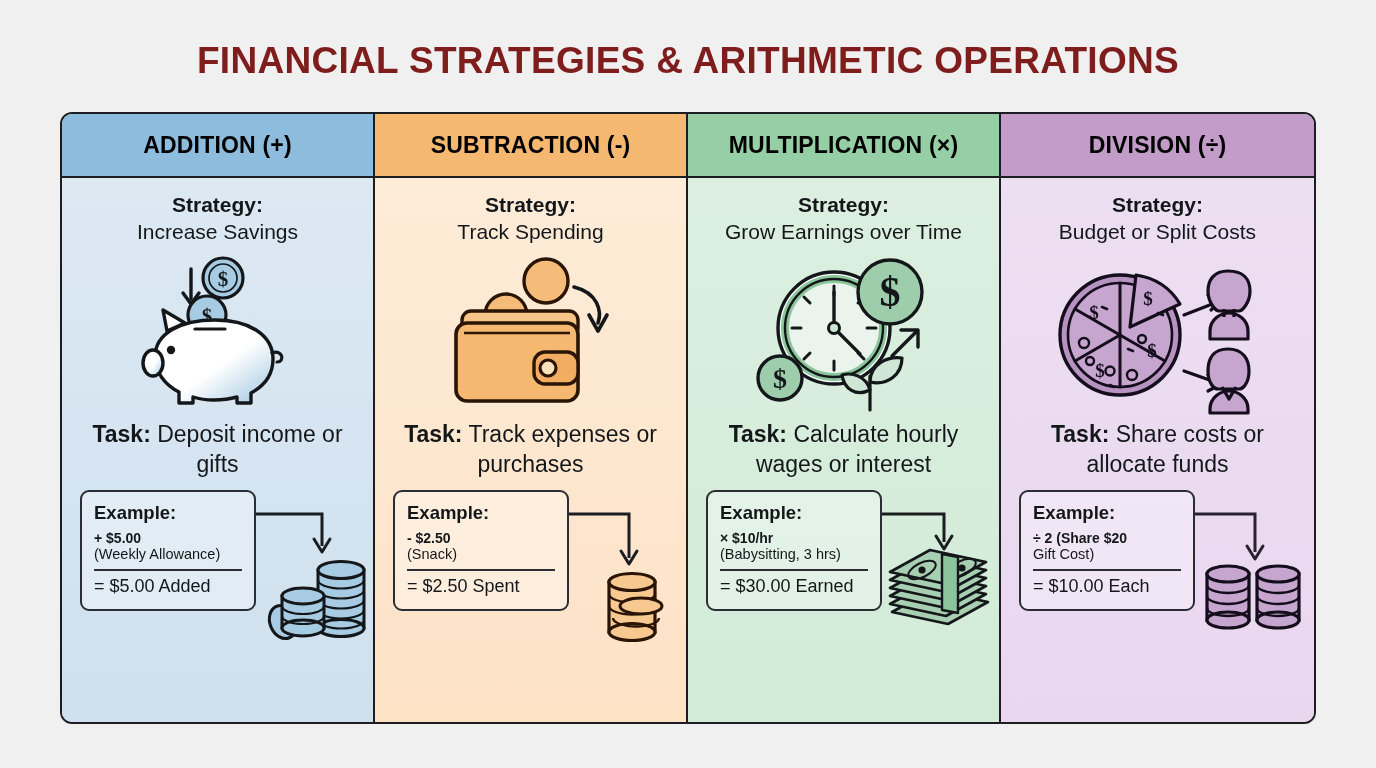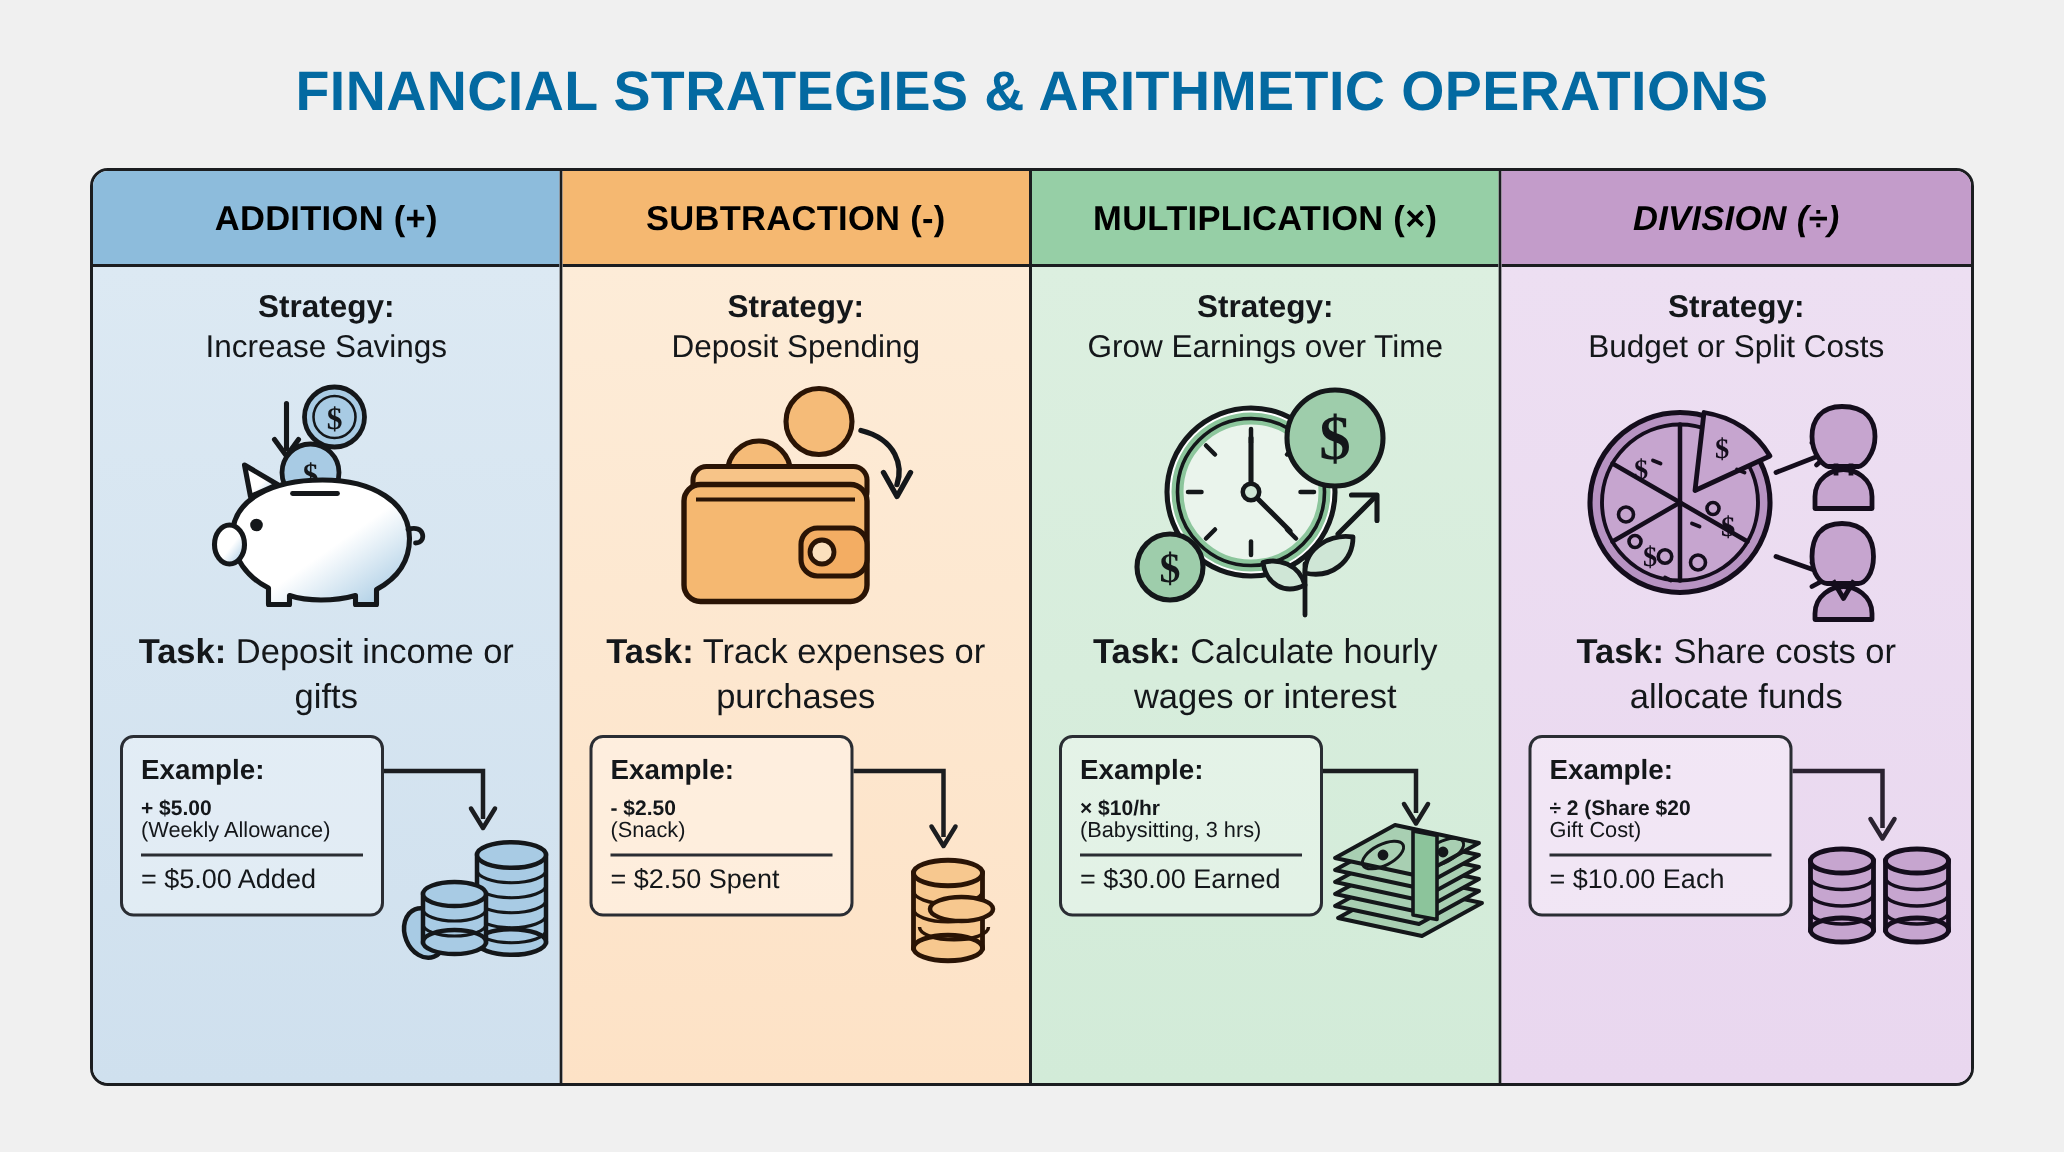--- a/index.html
+++ b/index.html
@@ -16,7 +16,7 @@
     position: absolute; left: 0; top: 40px; width: 1376px;
     text-align: center;
     font-size: 37px; font-weight: 700; letter-spacing: 0.3px;
-    color: #0369a1;
+    color: #7f1d1d;
     white-space: nowrap;
   }
 

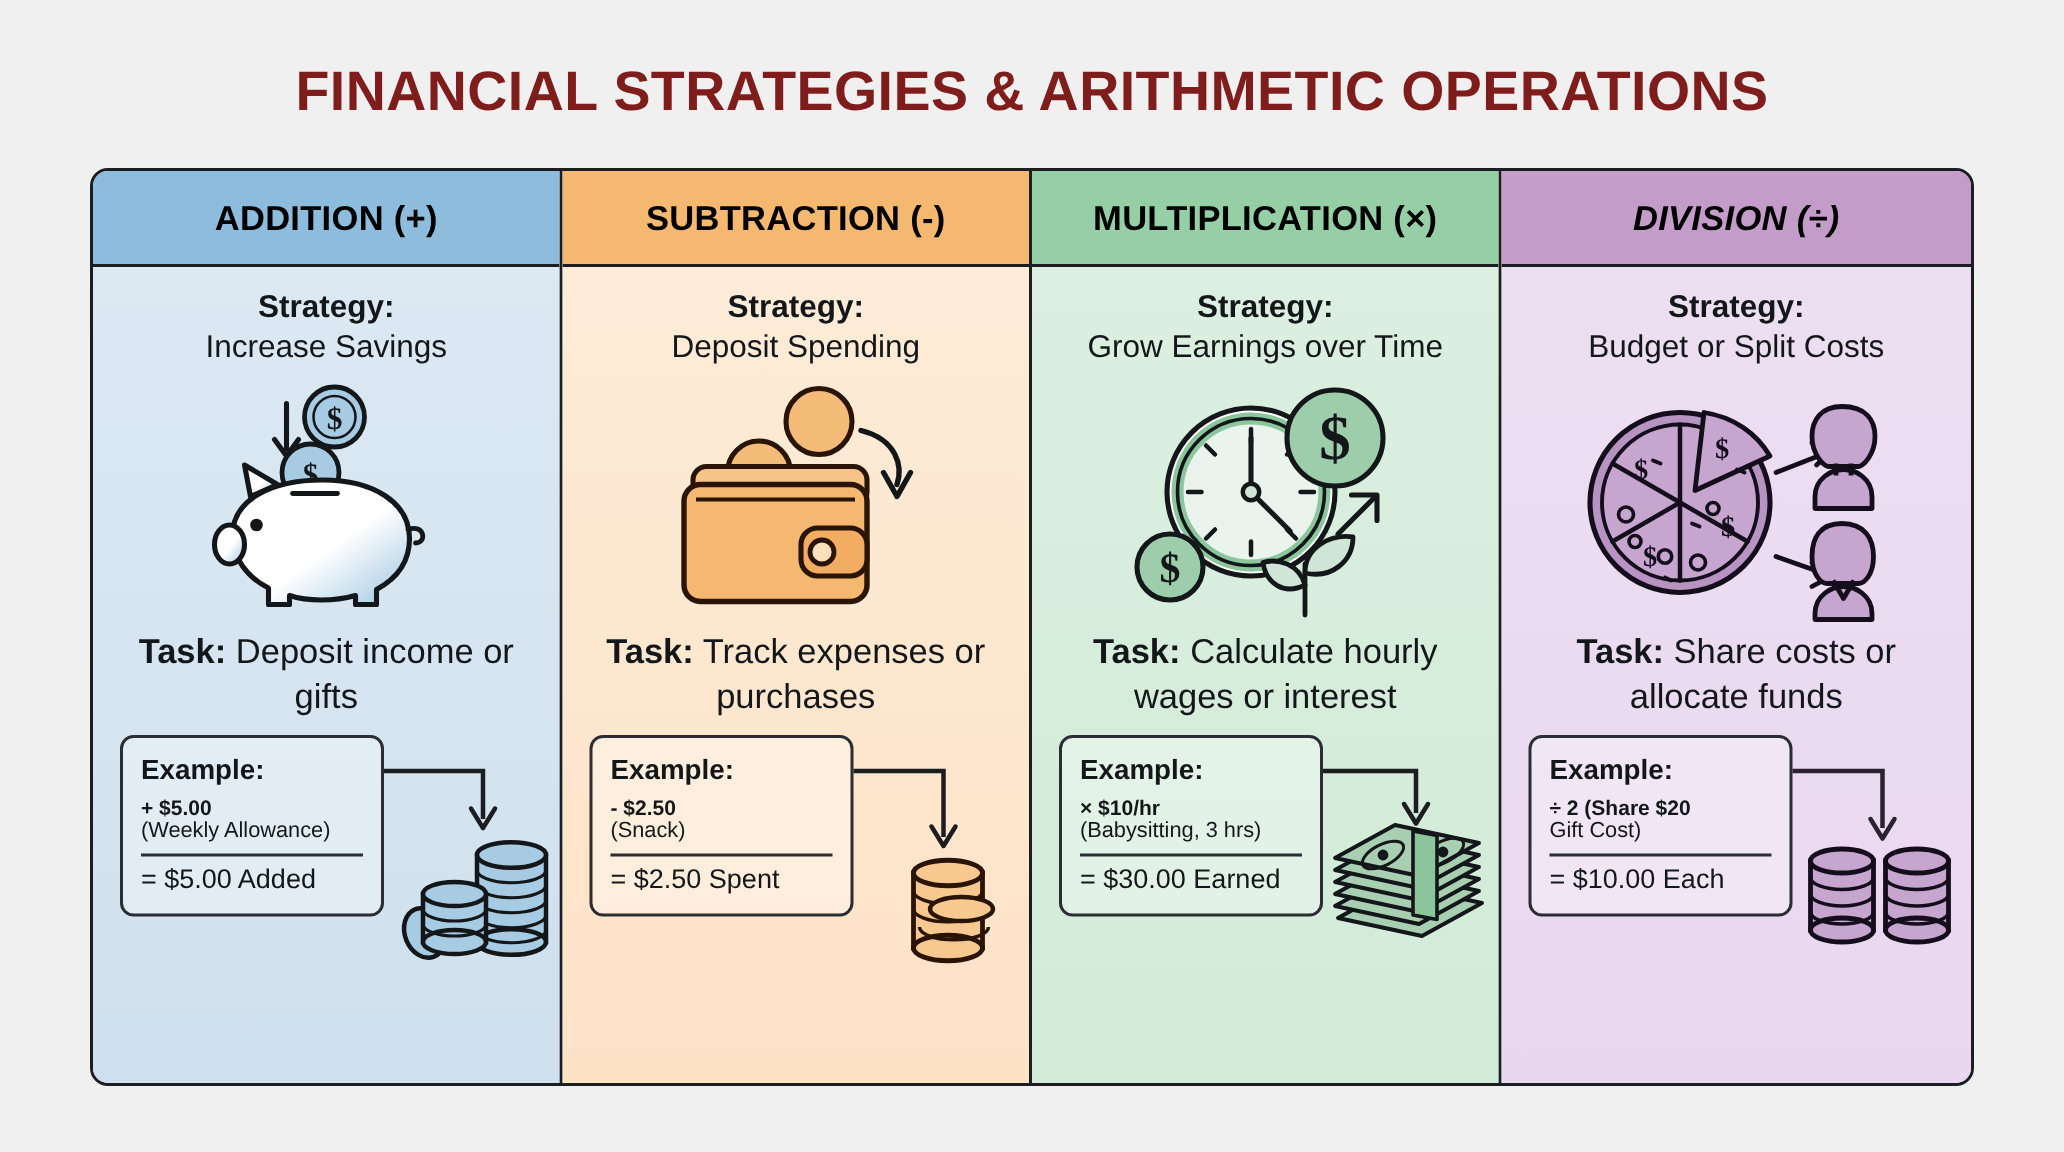--- a/index.html
+++ b/index.html
@@ -349,7 +349,7 @@
     </div>
 
     <div class="col" id="col-division">
-      <div class="col-head" style="background: rgb(195, 156, 202); font-style: italic;">DIVISION (÷)</div>
+      <div class="col-head" style="background: rgb(195, 156, 202);">DIVISION (÷)</div>
       <div class="col-body" id="body-division" style="background: linear-gradient(rgb(237, 223, 242) 0%, rgb(233, 215, 239) 100%);">
 
         <div class="strategy" style="color: rgb(20, 23, 26);">

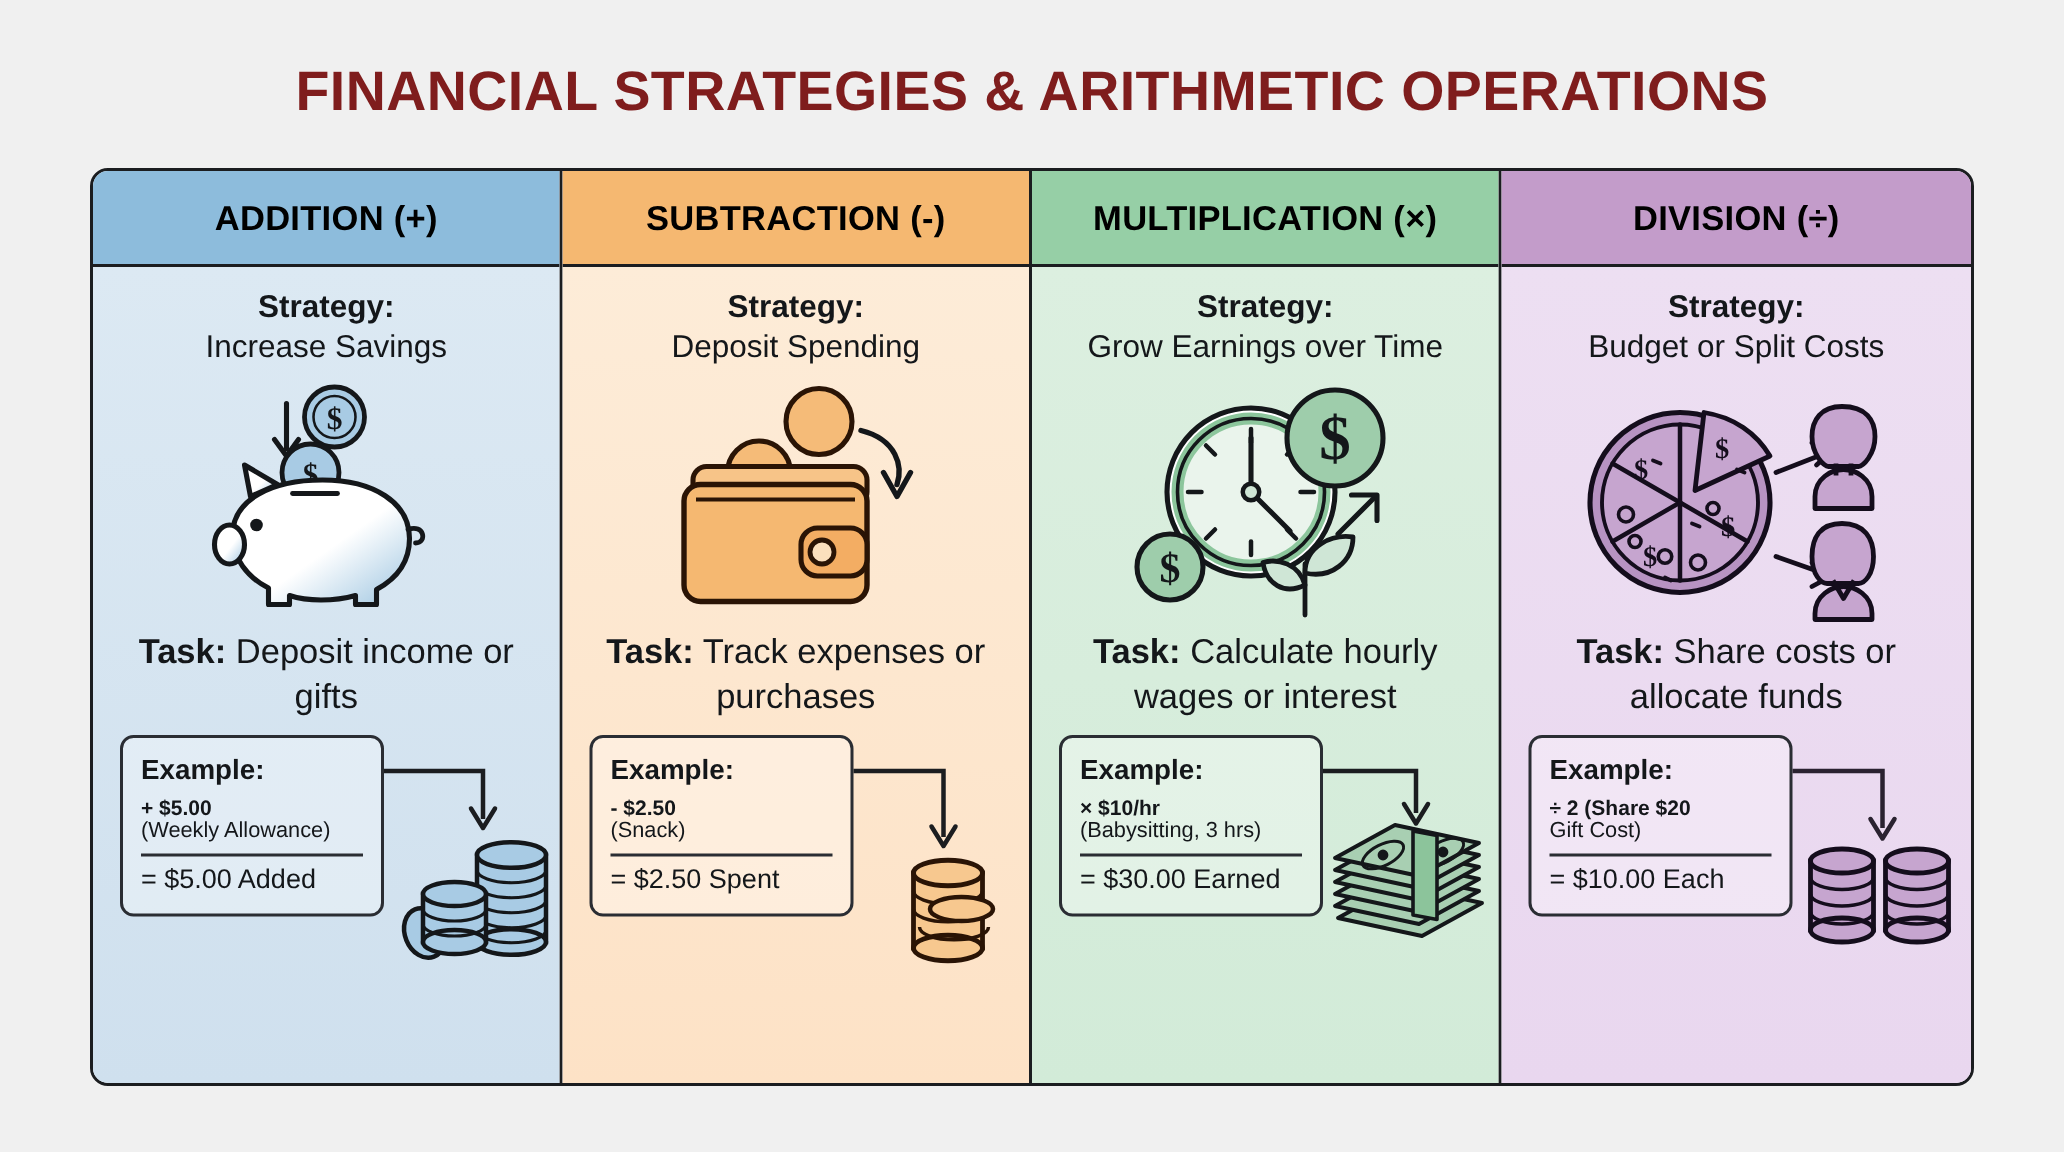--- a/index.html
+++ b/index.html
@@ -205,7 +205,7 @@
 
         <div class="strategy" style="color: rgb(20, 23, 26);">
           <span class="lbl">Strategy:</span>
-          <span class="val">Deposit Spending</span>
+          <span class="val">Track Spending</span>
         </div>
 
         <div class="art">

